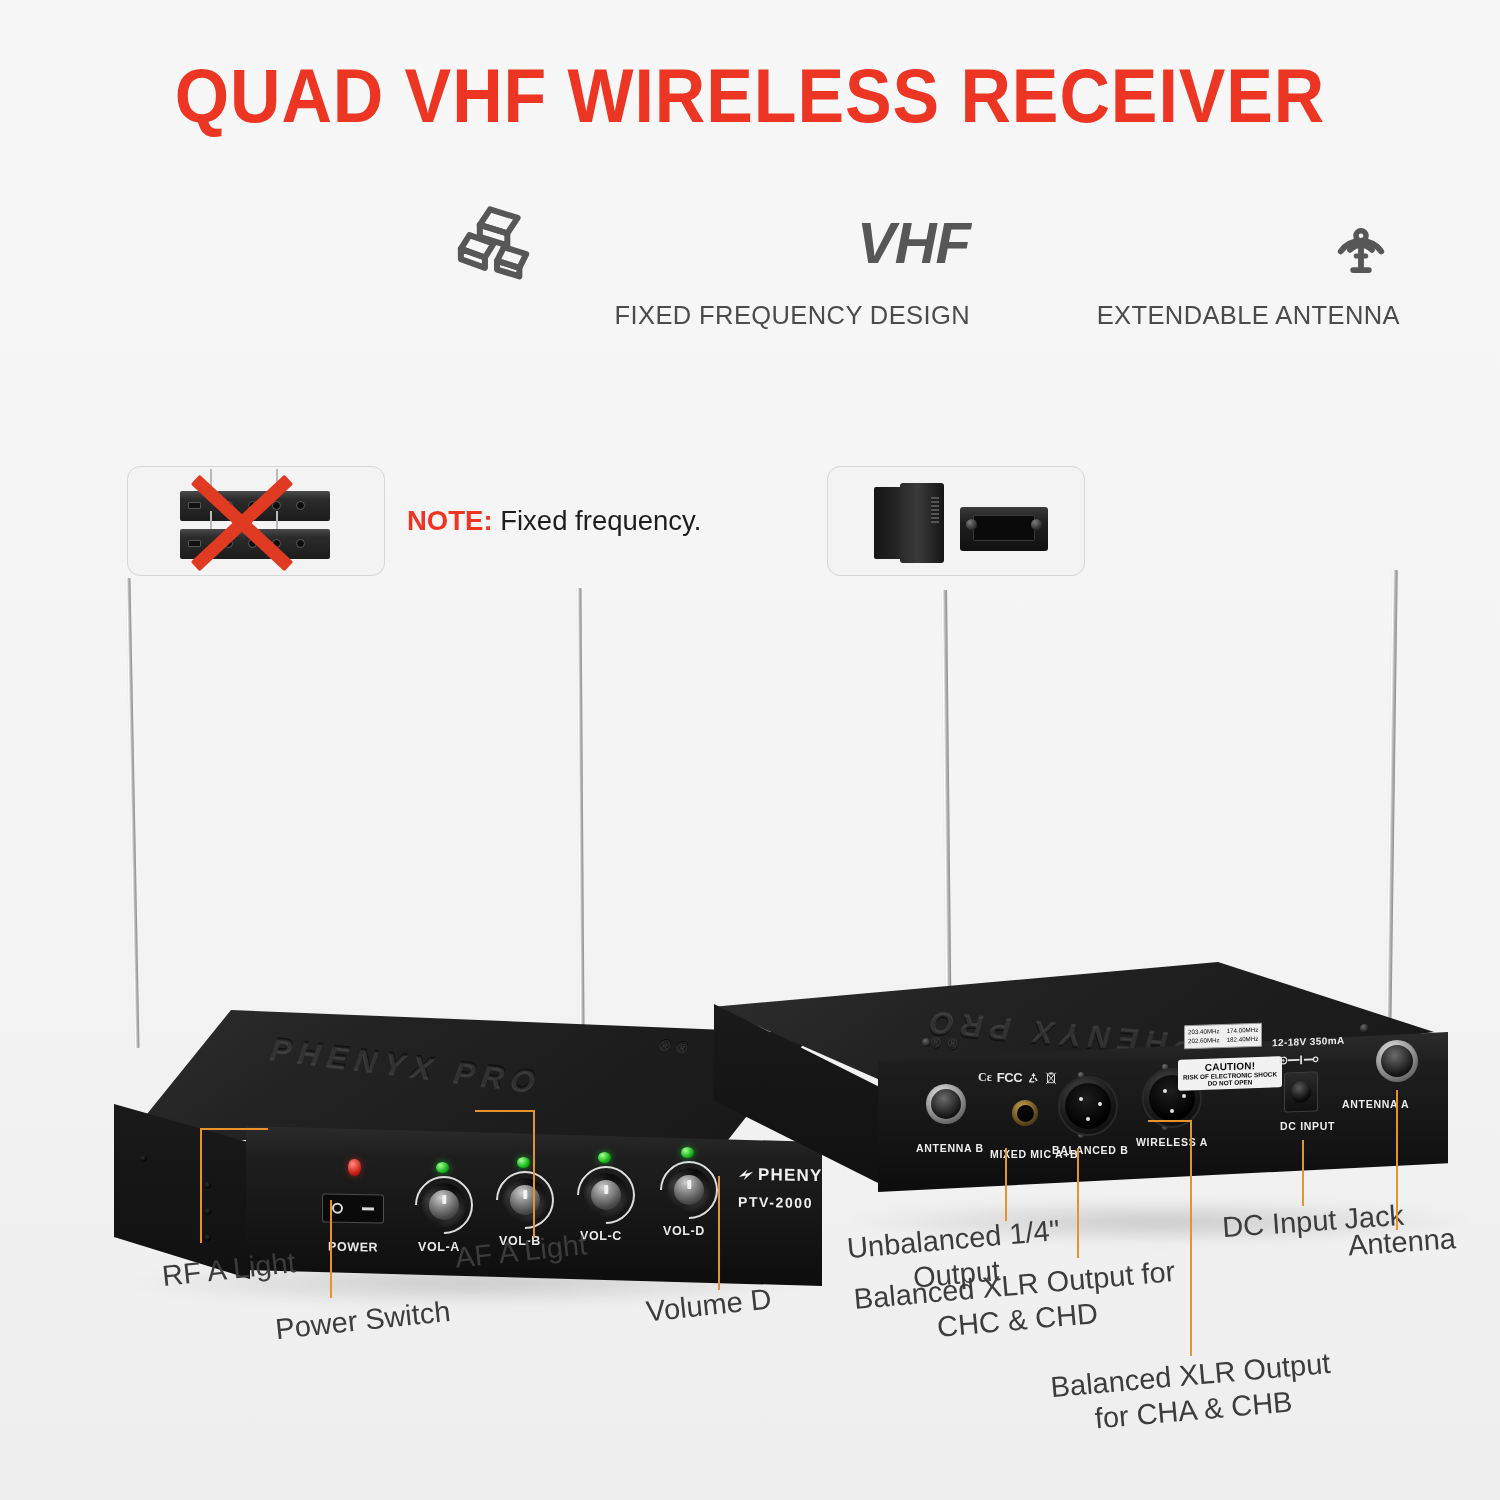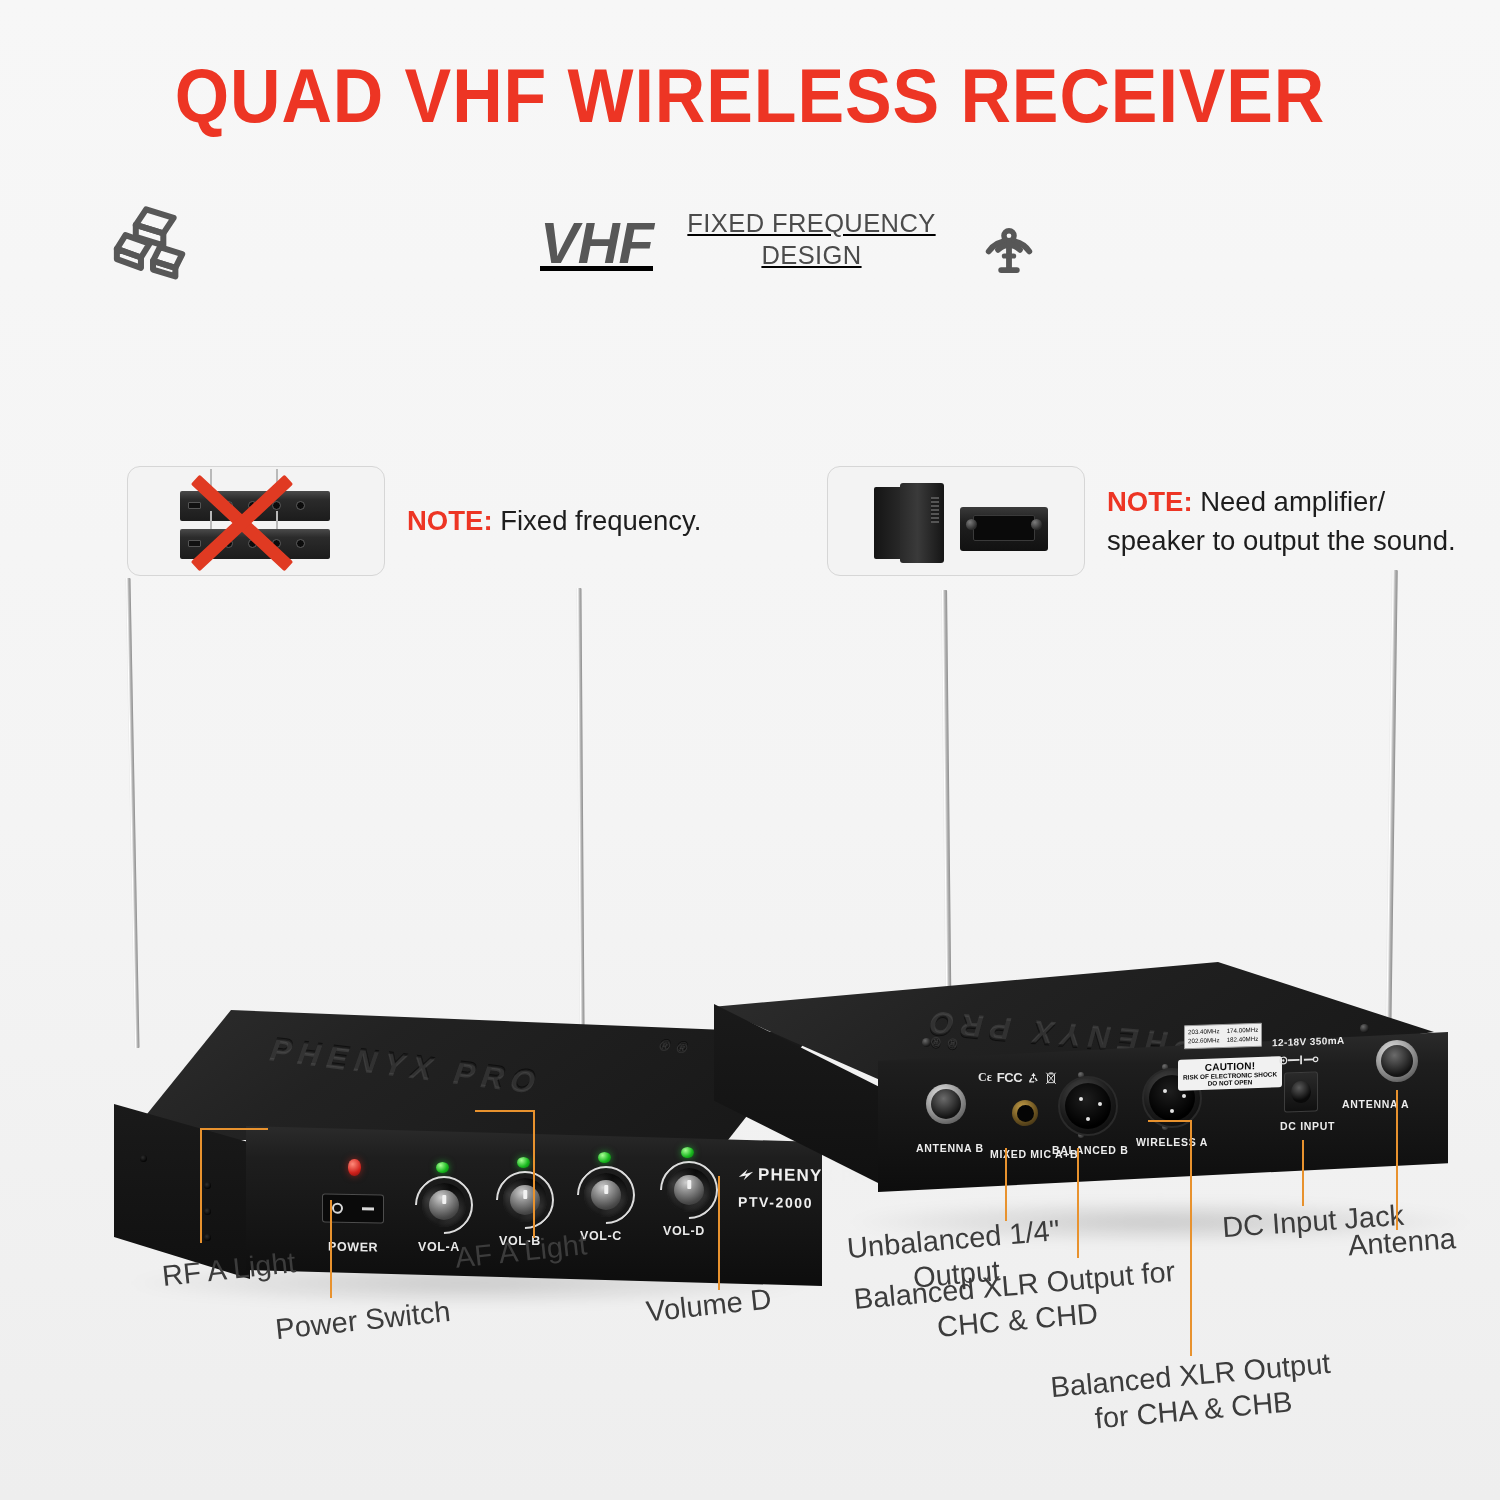--- a/index.html
+++ b/index.html
@@ -33,7 +33,7 @@
     width: 1290px; height: 170px;
     display: flex;
   }
-  .feature { flex: 1; display: flex; flex-direction: row; align-items: flex-start; text-decoration: underline; }
+  .feature { flex: 1; display: flex; flex-direction: column; align-items: flex-end; }
   .feat-icon { height: 92px; display: flex; align-items: center; justify-content: center; }
   .feat-vhf {
     font-size: 58px; font-weight: bold; font-style: italic;

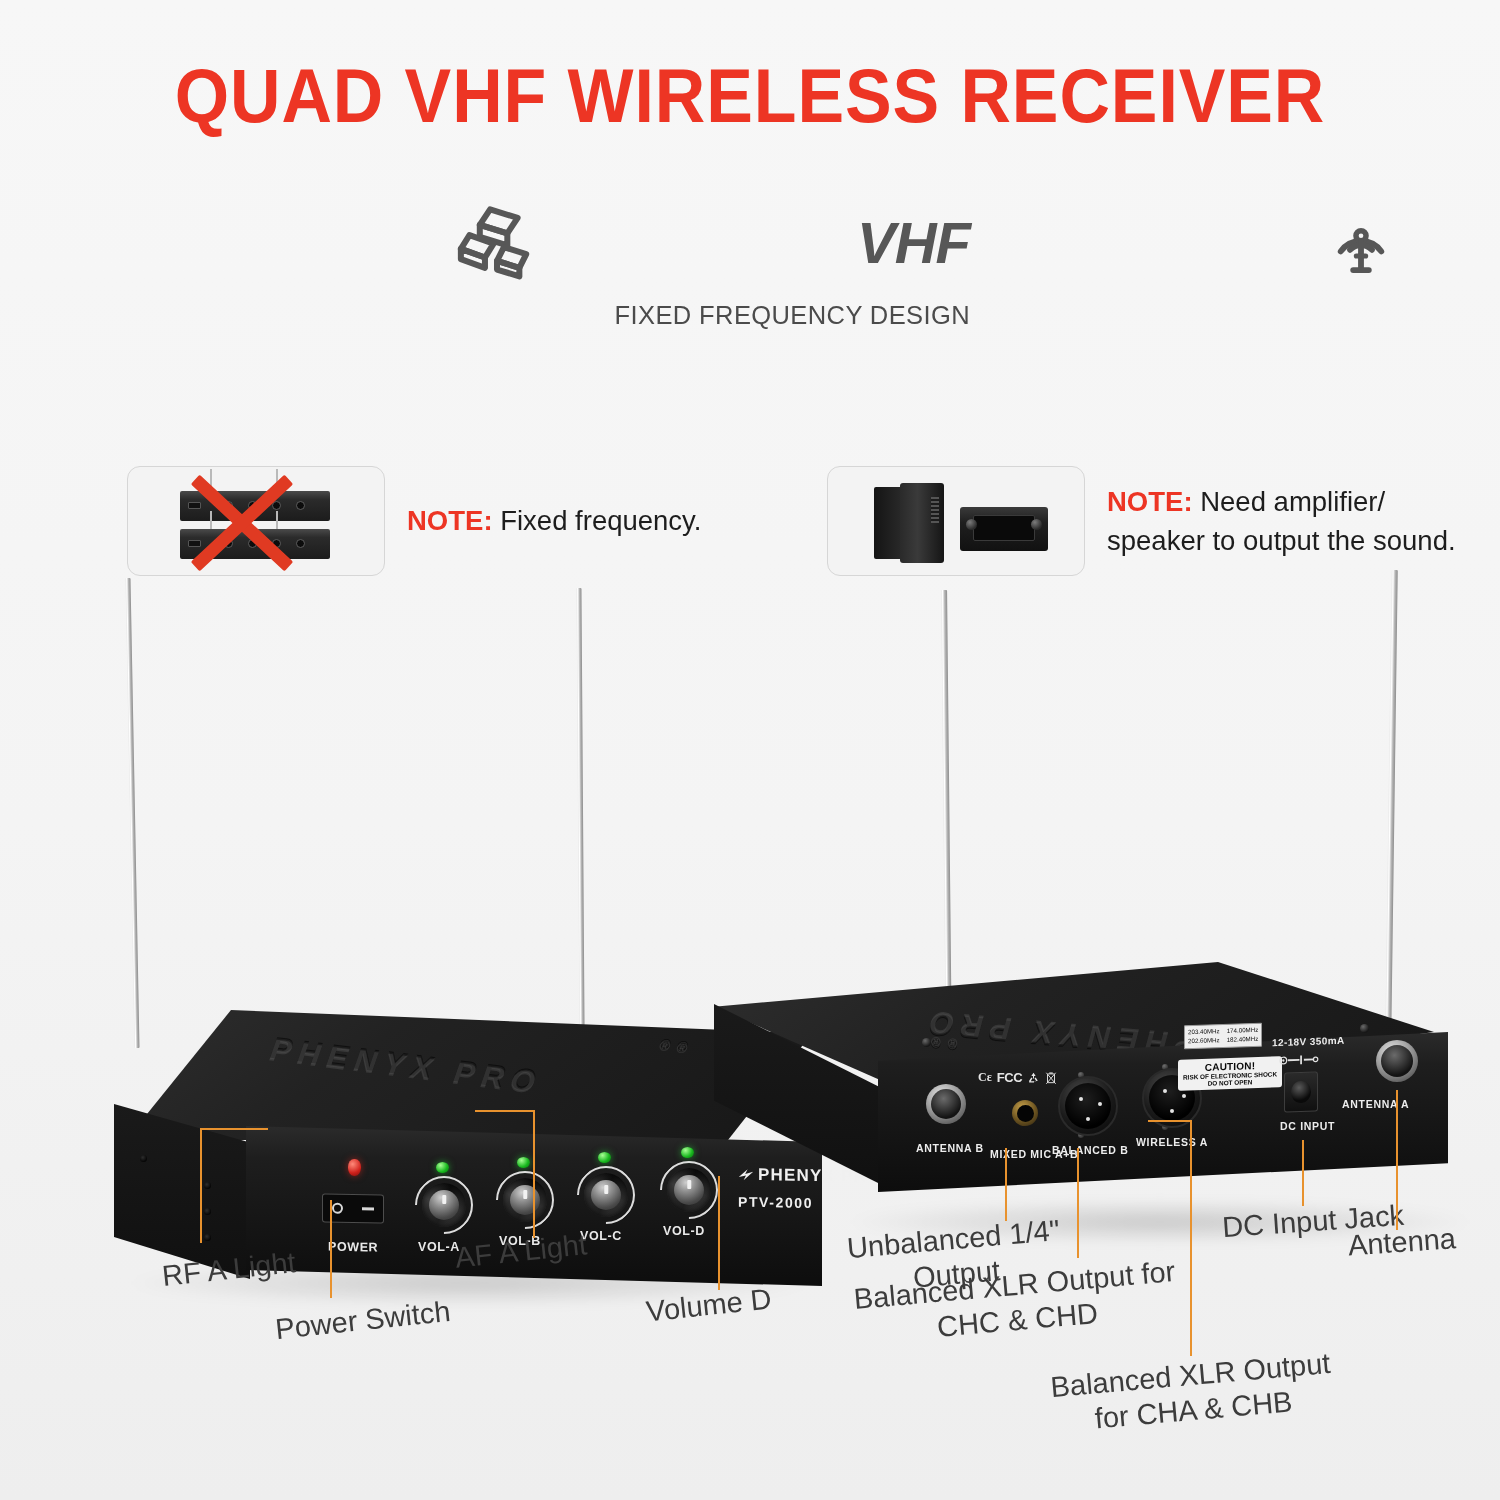--- a/index.html
+++ b/index.html
@@ -361,6 +361,8 @@
           <path d="M44 68 L56 68" stroke="#575757" stroke-width="6.5" stroke-linecap="round"></path>
         </svg>
       </div>
+      <div class="feat-label">EXTENDABLE
+ANTENNA</div>
     </div>
   </div>
 

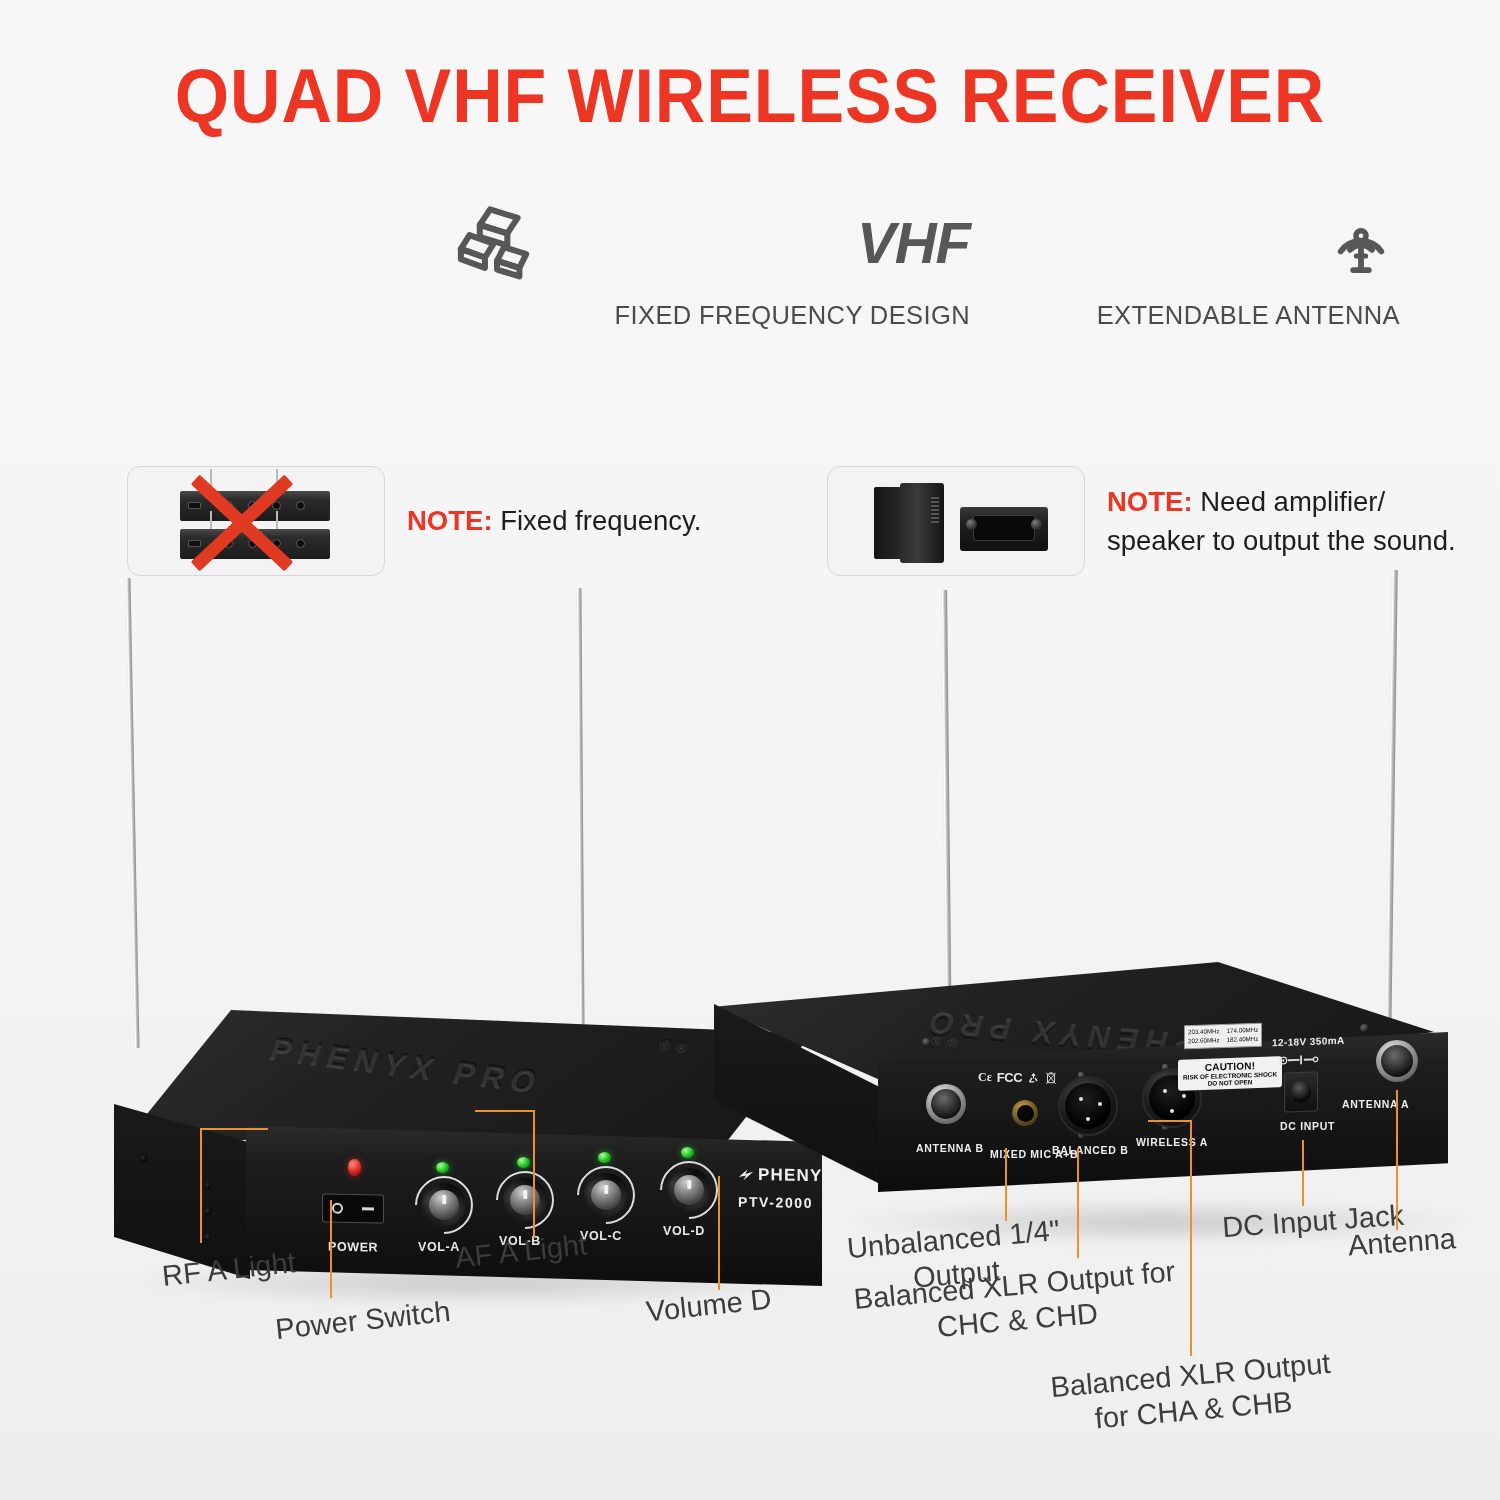--- a/index.html
+++ b/index.html
@@ -410,10 +410,6 @@
         <div class="amp-knob" style="right:6px;"></div>
       </div>
     </div>
-    <div class="note-text">
-      <div><span class="note-kw">NOTE:</span><span> Need amplifier/</span></div>
-      <div>speaker to output the sound.</div>
-    </div>
   </div>
 
   <div class="scene">

